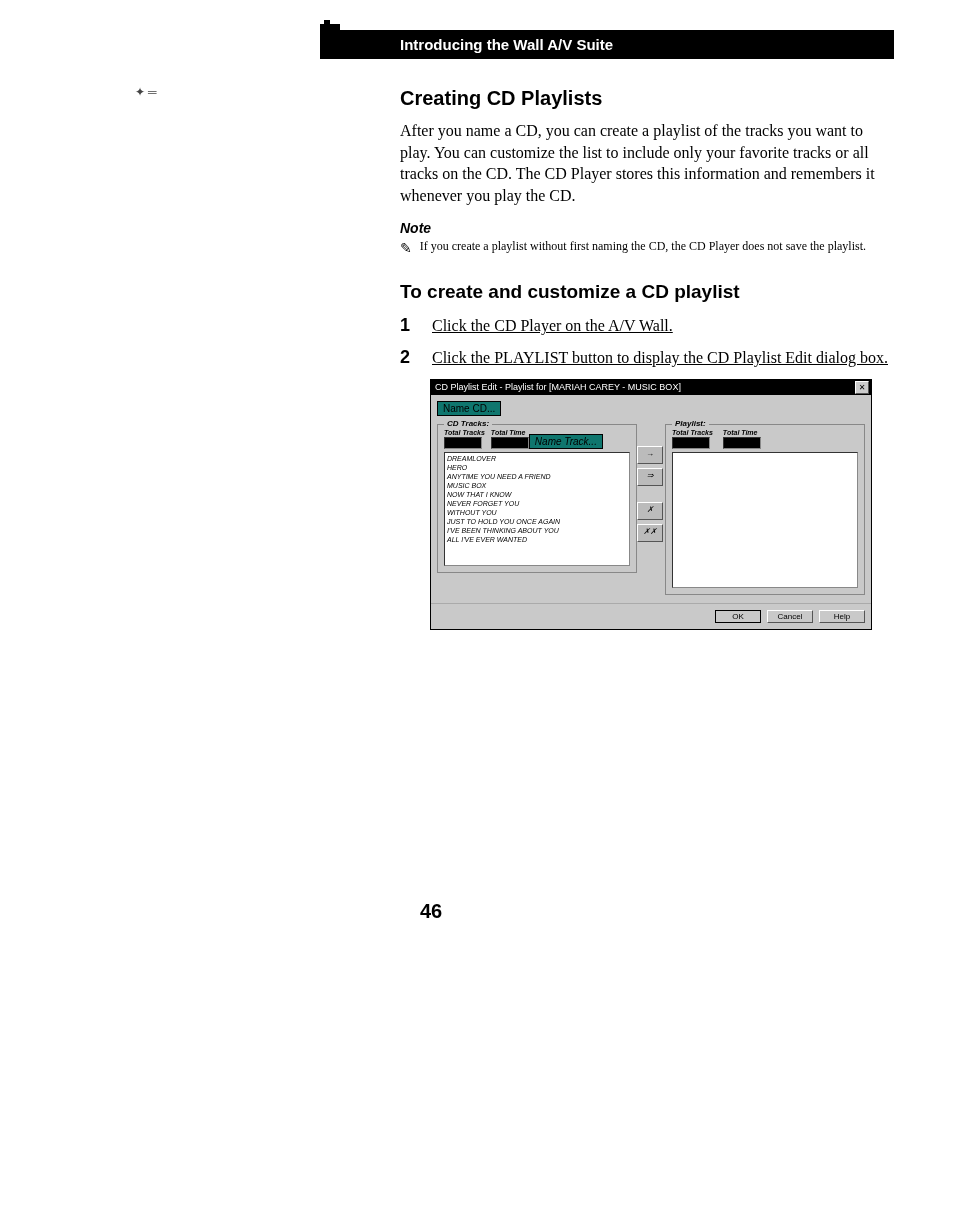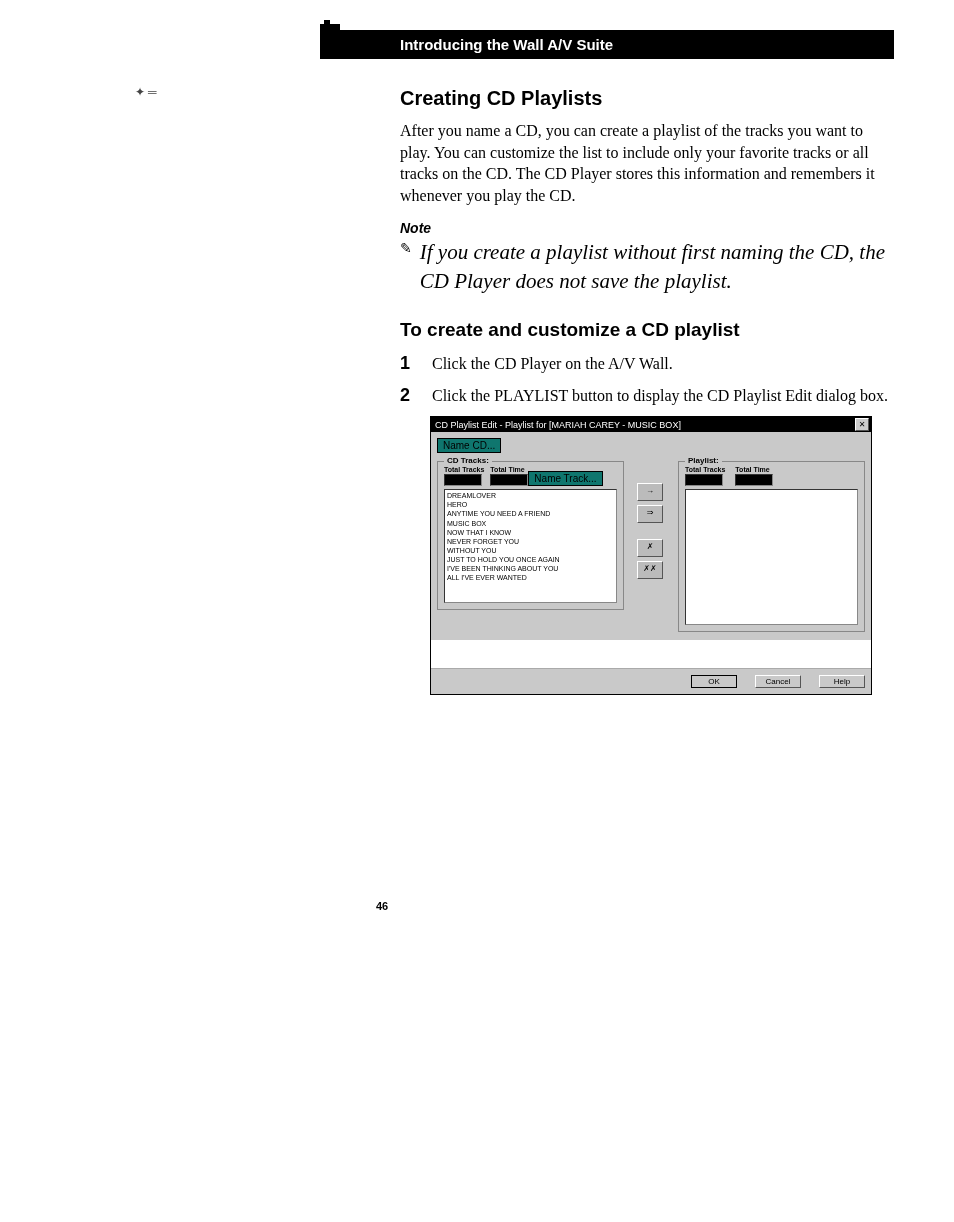--- a/index.html
+++ b/index.html
@@ -77,8 +77,7 @@
       padding-top: 2px;
     }
     .note-text {
-      font-style: italic;
-      font-size: 21px;
+      font-size: 12px;
       line-height: 1.35;
       flex: 1;
     }

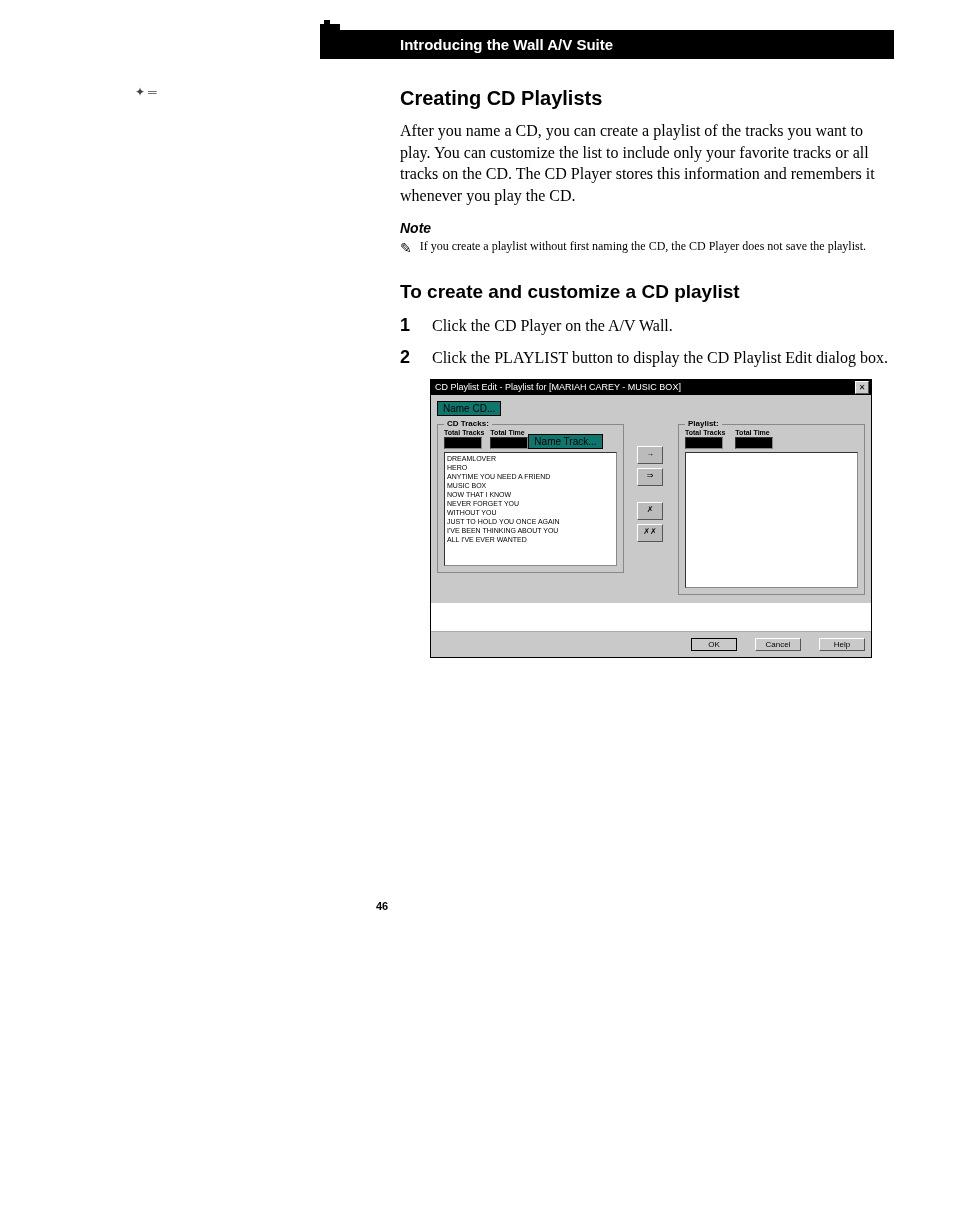--- a/index.html
+++ b/index.html
@@ -103,6 +103,7 @@
       font-size: 16px;
       line-height: 1.35;
       flex: 1;
+      text-decoration: underline;
     }
     .dialog-wrap {
       margin-left: 430px;

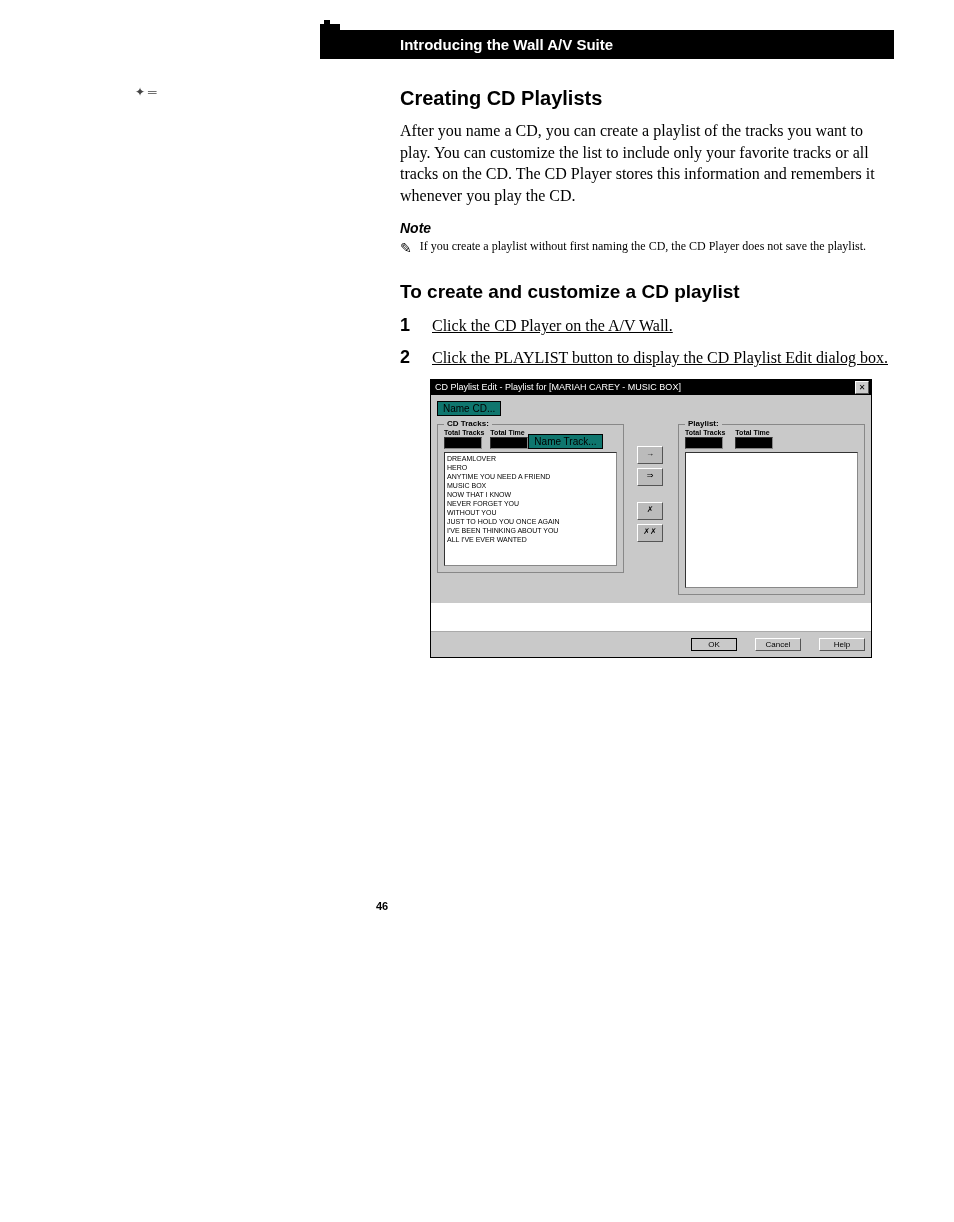--- a/index.html
+++ b/index.html
@@ -172,8 +172,9 @@
     }
     .panels {
       display: flex;
-      gap: 13px;
+      gap: 0;
       margin-top: 6px;
+      font-style: italic;
     }
     .panel-left { flex: 1; }
     .panel-mid {

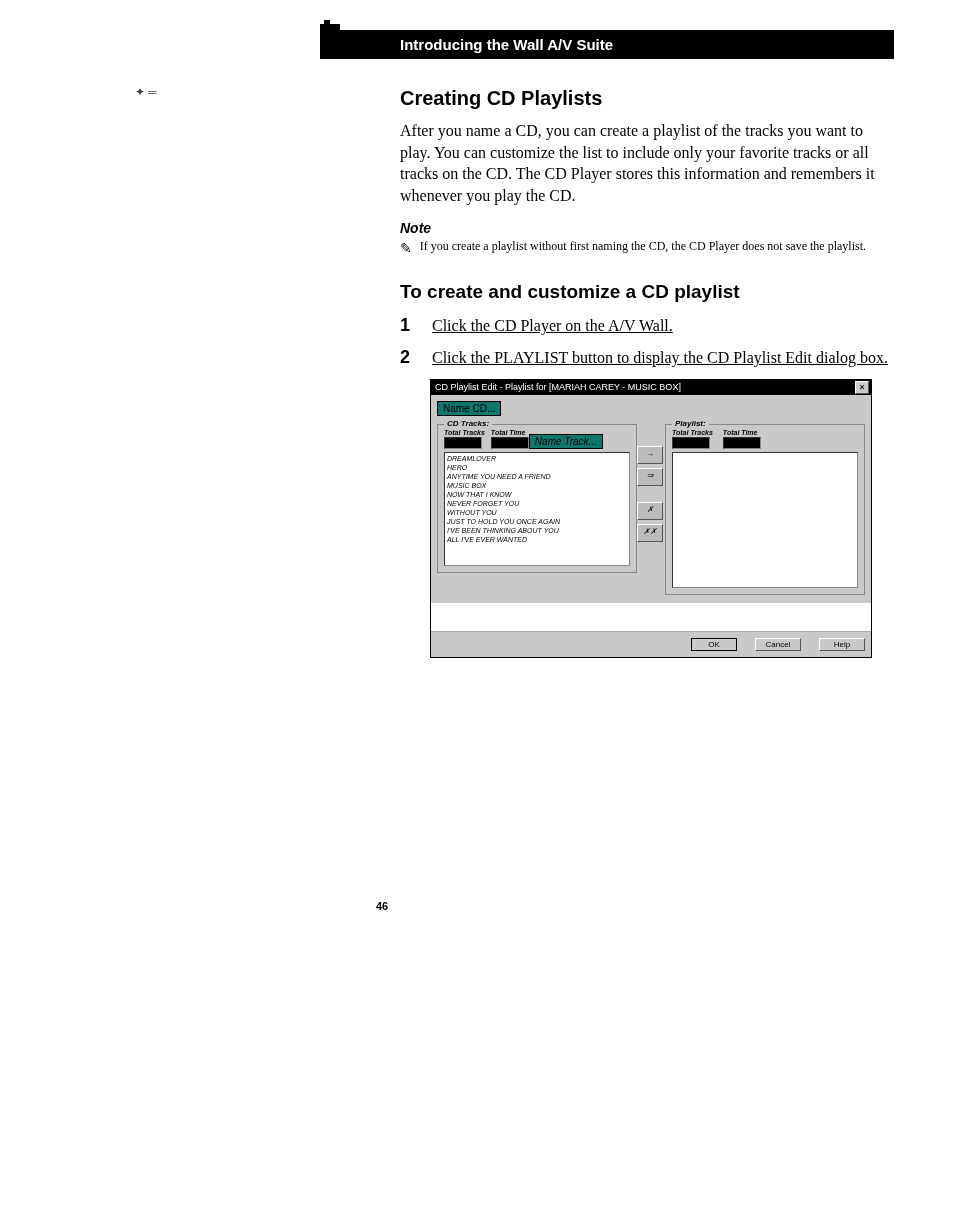--- a/index.html
+++ b/index.html
@@ -241,10 +241,9 @@
       background: #c9c9c9;
       display: flex;
       justify-content: flex-end;
-      gap: 18px;
+      gap: 6px;
       padding: 6px;
       border-top: 1px solid #aaa;
-      margin-top: 28px;
     }
     .footer-btn {
       padding: 1px 0;

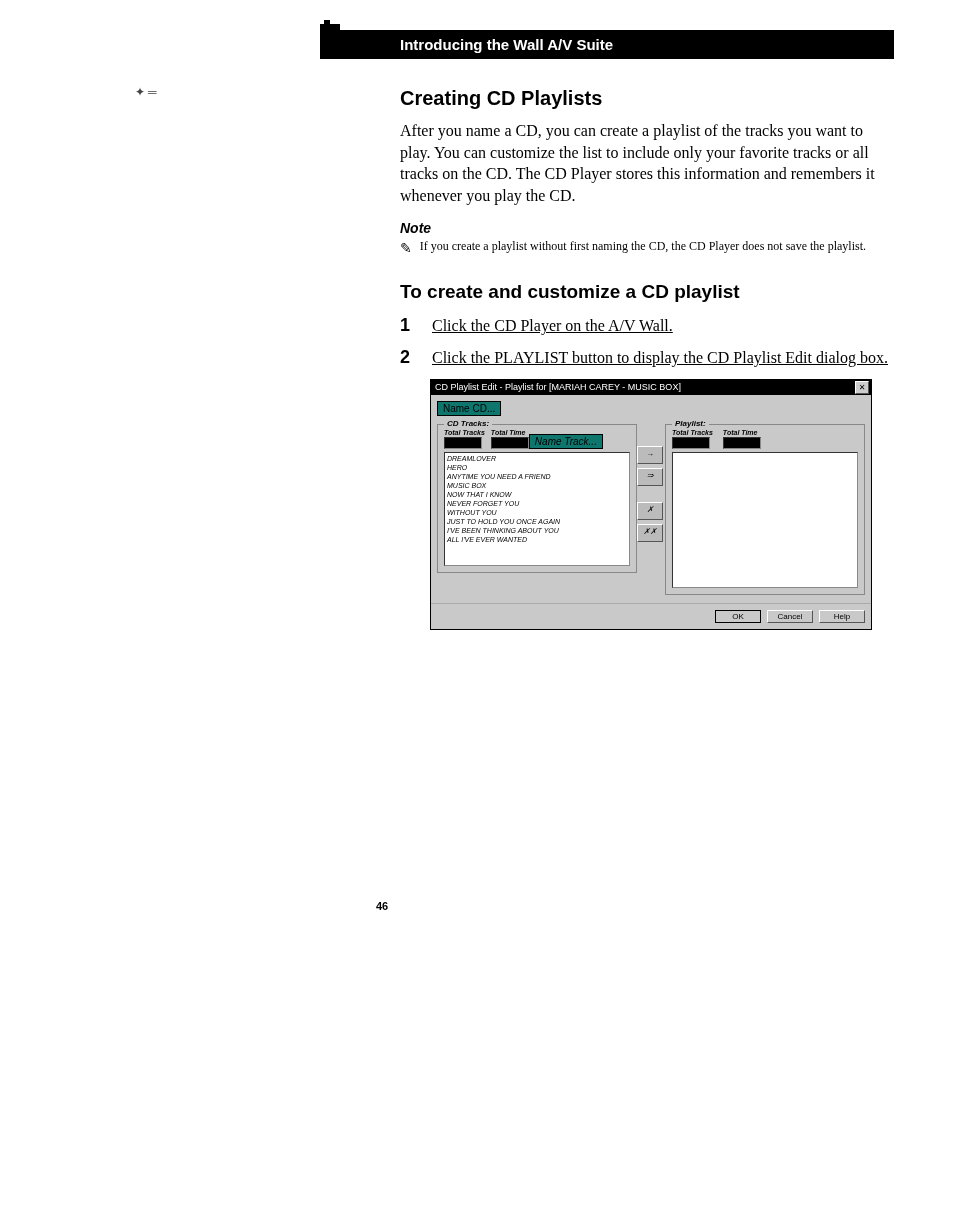--- a/index.html
+++ b/index.html
@@ -260,11 +260,11 @@
     .footer-btn.primary { border: 1px solid #000; }
     .page-number {
       position: absolute;
-      left: 376px;
+      left: 420px;
       top: 900px;
       font-family: Arial, sans-serif;
       font-weight: bold;
-      font-size: 11px;
+      font-size: 20px;
     }
     .scan-mark { position: absolute; color: #444; font-size: 12px; }
   </style>

